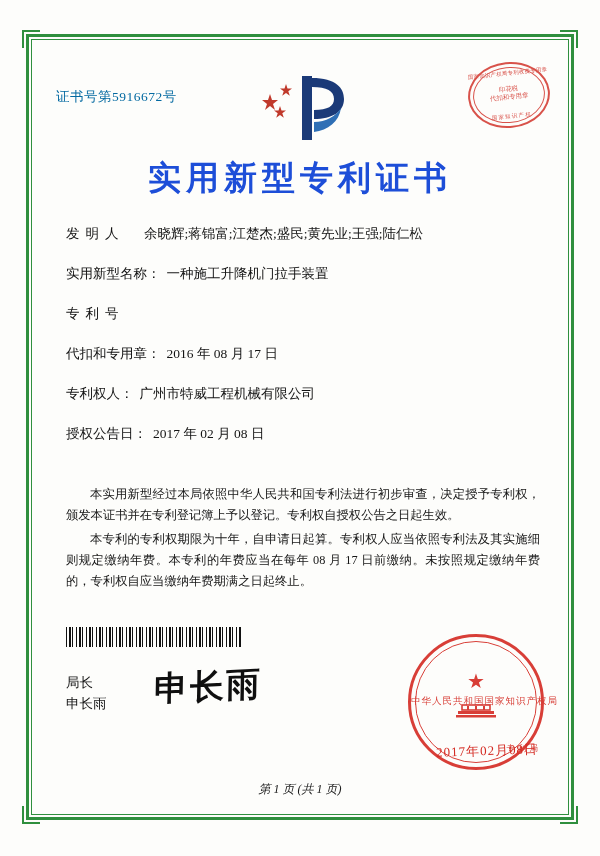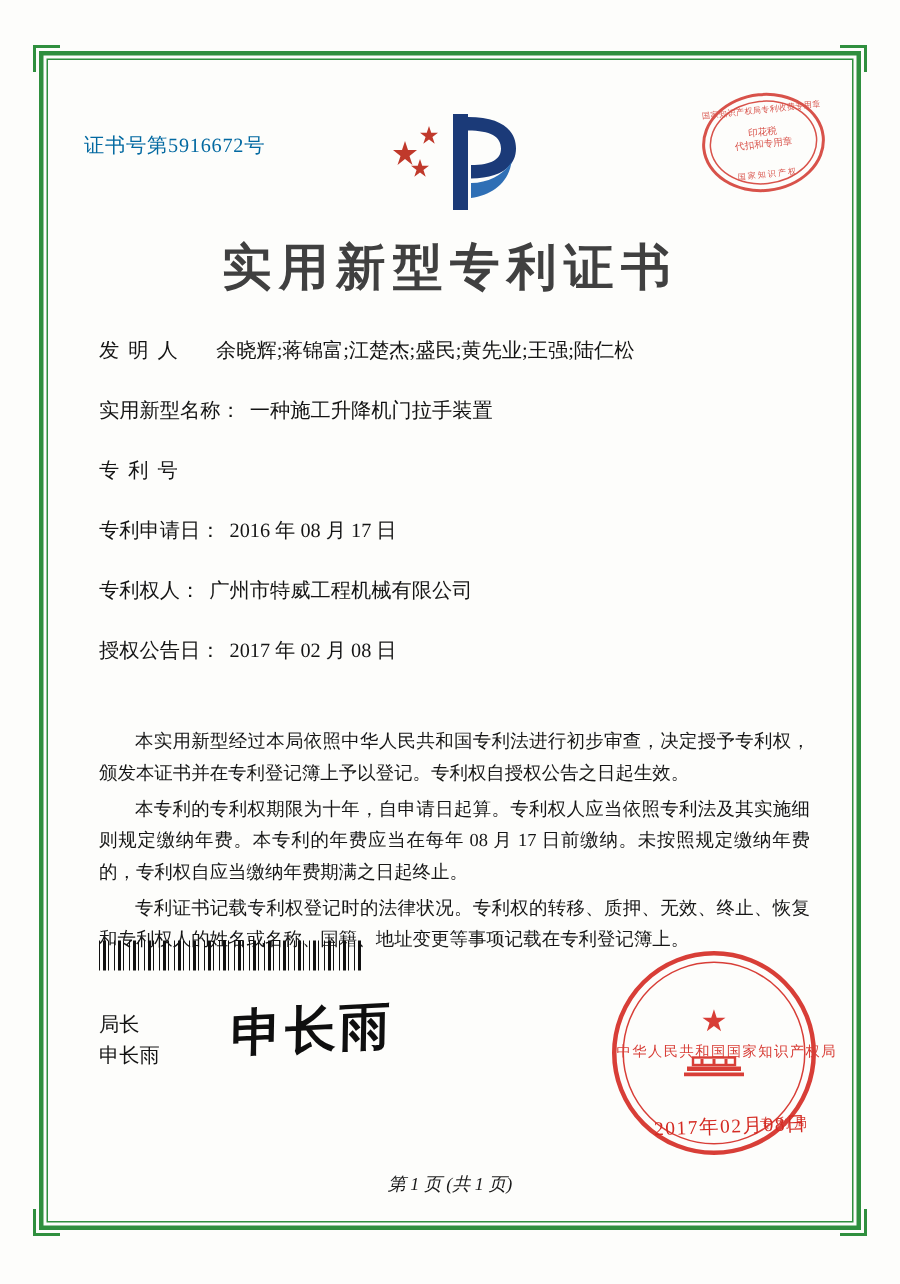--- a/index.html
+++ b/index.html
@@ -139,7 +139,7 @@
     font-size: 33px;
     font-weight: bold;
     letter-spacing: 5px;
-    color: #404040;
+    color: #1d4ed8;
     font-family: "DejaVu Serif", "Liberation Serif", serif;
   }
 

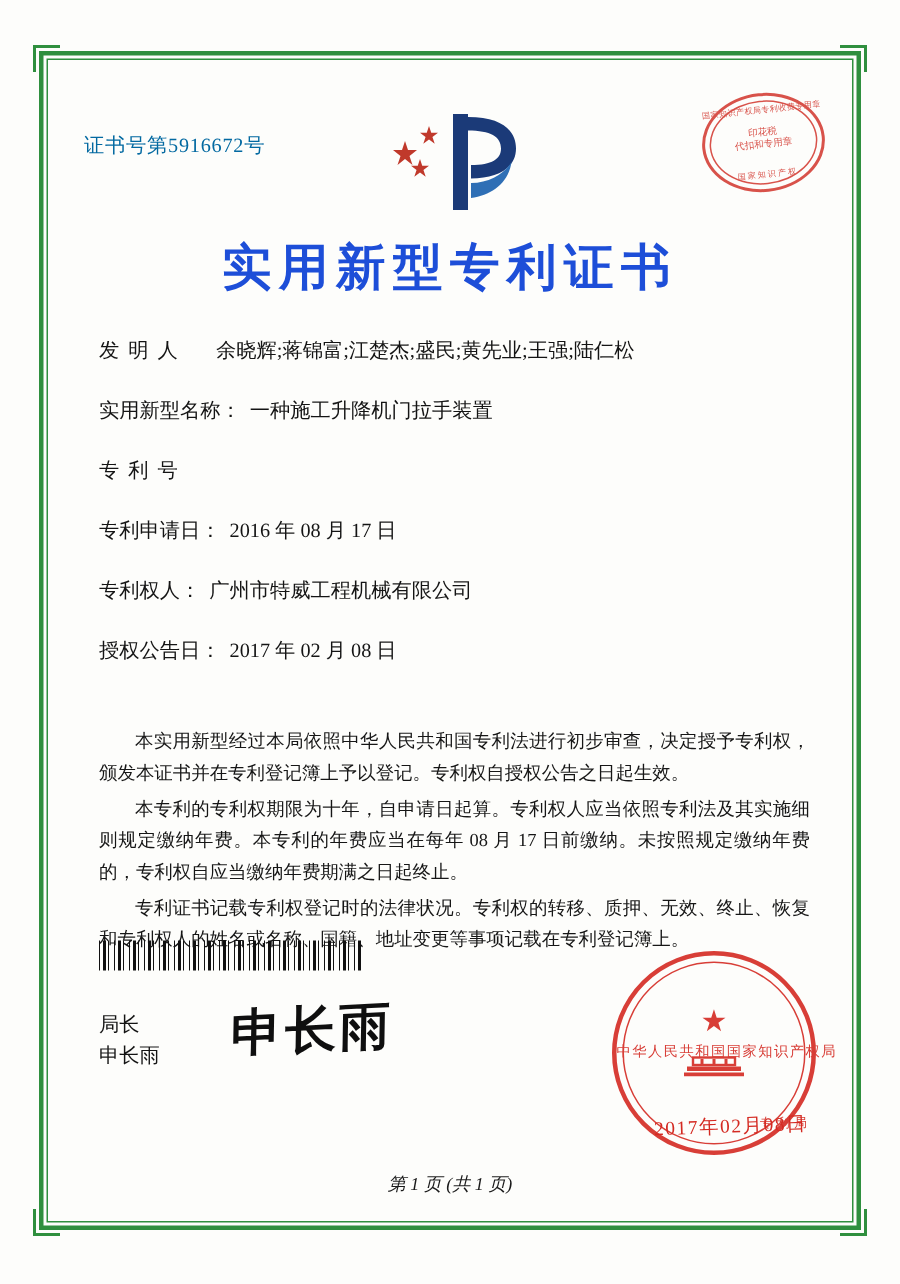--- a/index.html
+++ b/index.html
@@ -351,7 +351,7 @@
       </div>
 
       <div class="field">
-        <span class="label">专利申请日：</span>
+        <span class="label">代扣和专用章：</span>
         <span class="value">2016 年 08 月 17 日</span>
       </div>
 

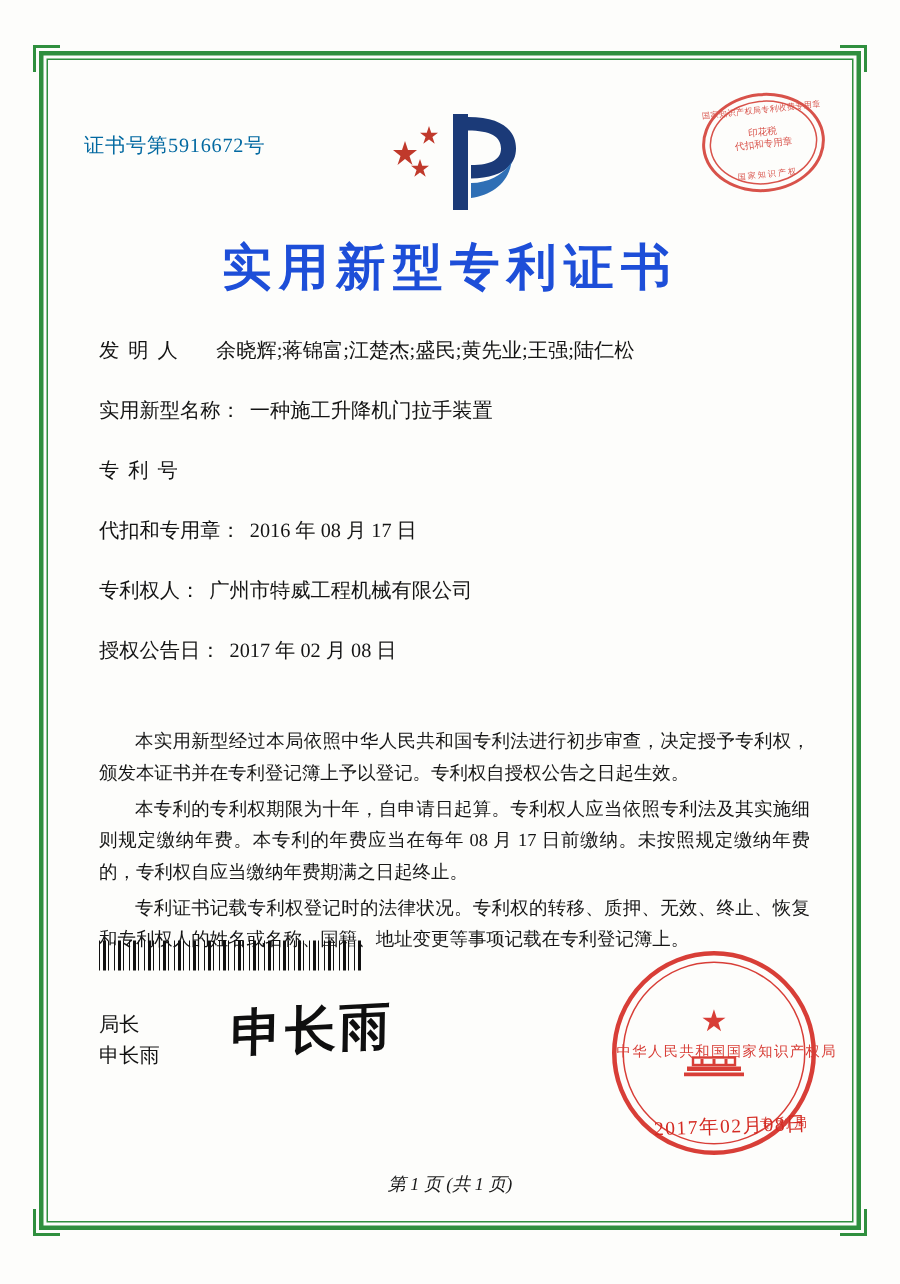--- a/index.html
+++ b/index.html
@@ -370,7 +370,6 @@
     <div class="paragraphs">
       <p>本实用新型经过本局依照中华人民共和国专利法进行初步审查，决定授予专利权，颁发本证书并在专利登记簿上予以登记。专利权自授权公告之日起生效。</p>
       <p>本专利的专利权期限为十年，自申请日起算。专利权人应当依照专利法及其实施细则规定缴纳年费。本专利的年费应当在每年 08 月 17 日前缴纳。未按照规定缴纳年费的，专利权自应当缴纳年费期满之日起终止。</p>
-      <p>专利证书记载专利权登记时的法律状况。专利权的转移、质押、无效、终止、恢复和专利权人的姓名或名称、国籍、地址变更等事项记载在专利登记簿上。</p>
     </div>
 
     <div class="barcode"></div>

